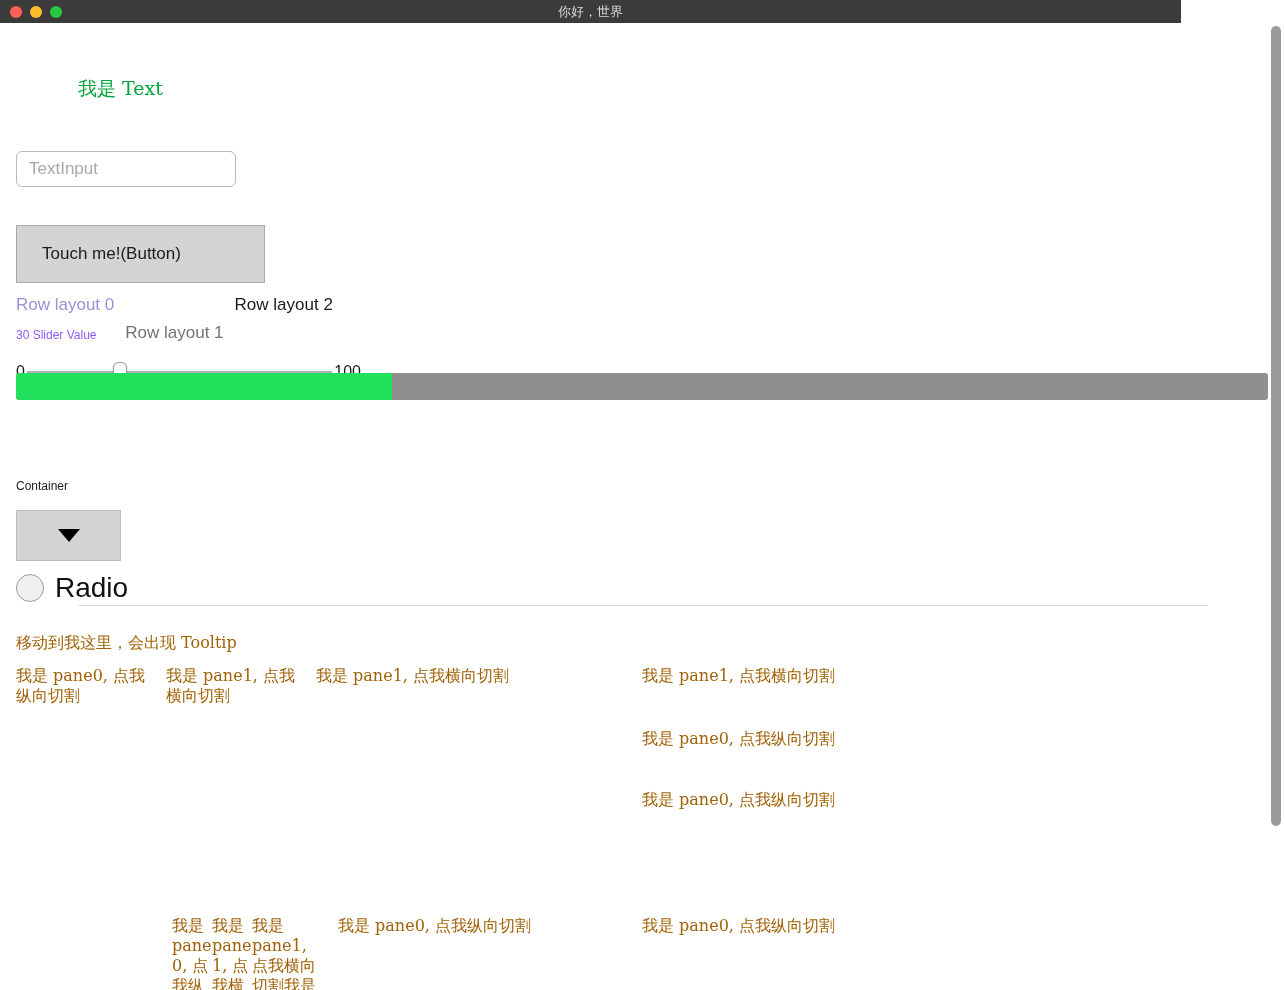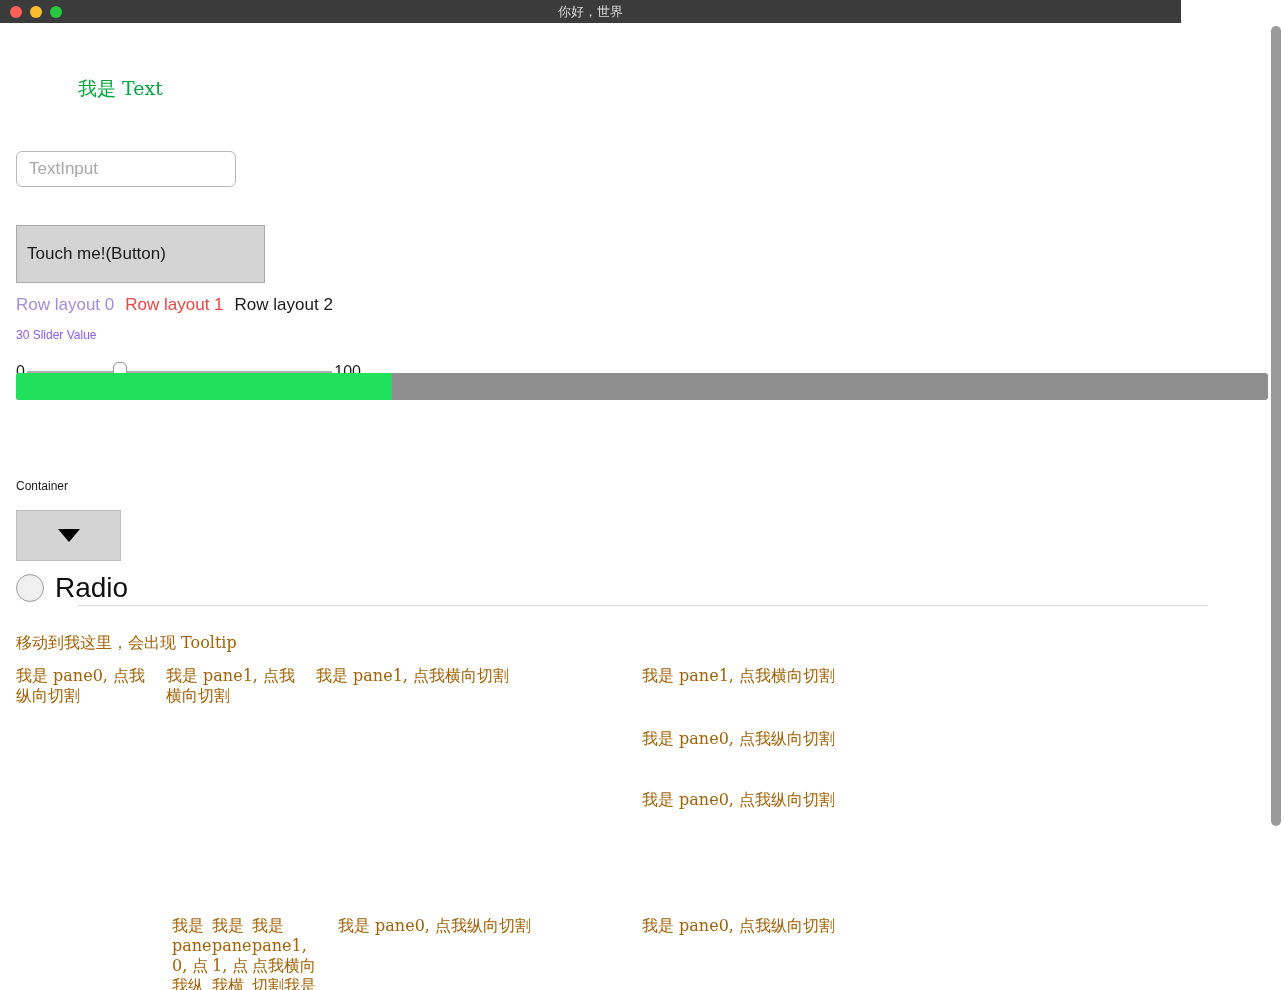--- a/index.html
+++ b/index.html
@@ -102,7 +102,7 @@
     font-size: 17px;
     font-family: "Liberation Sans", sans-serif;
     text-align: left;
-    padding-left: 10px;
+    padding-left: 25px;
     cursor: pointer;
   }
 

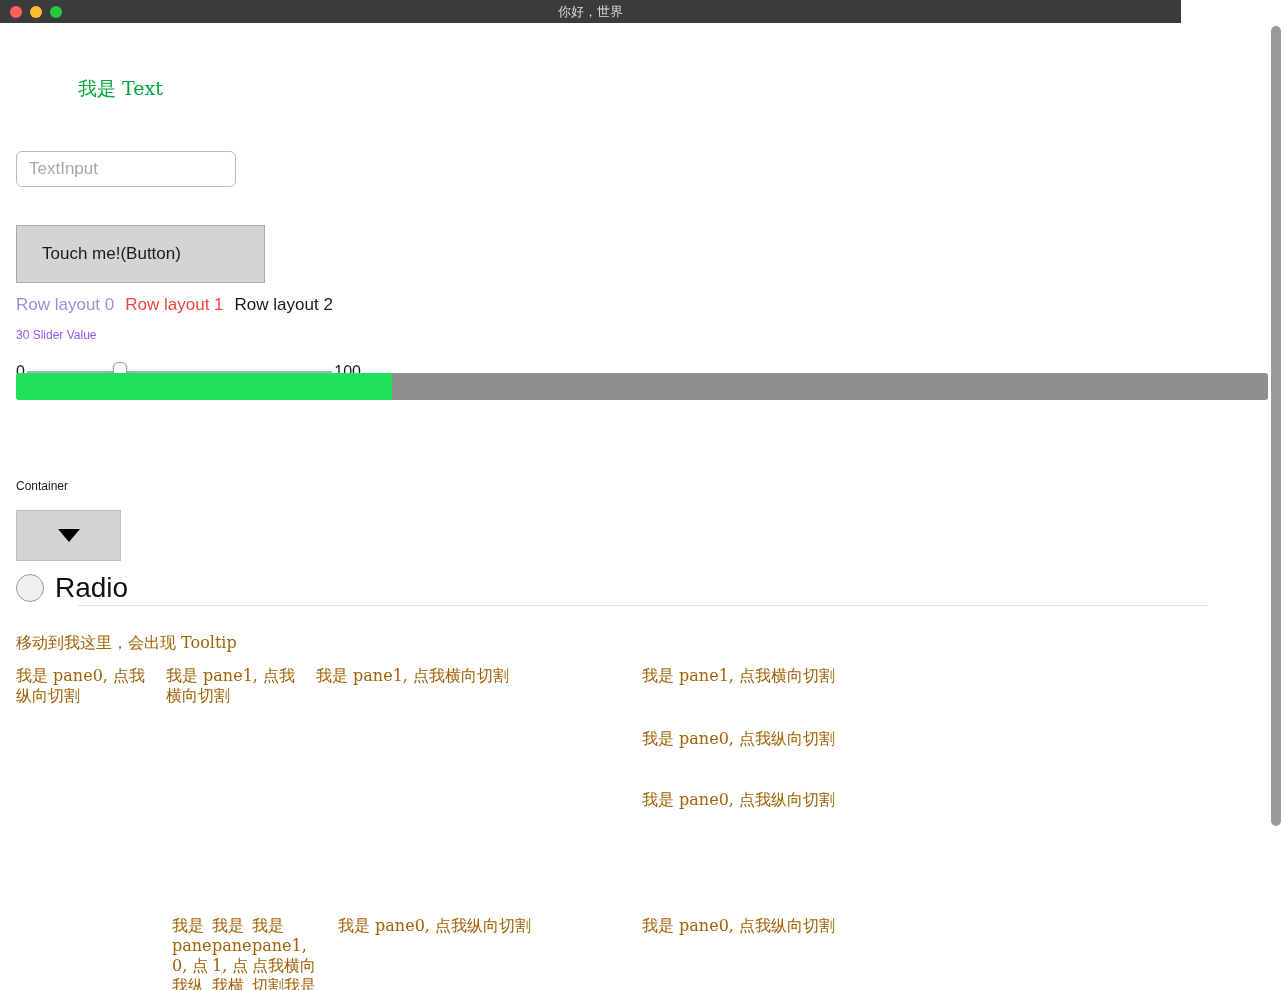--- a/index.html
+++ b/index.html
@@ -335,7 +335,7 @@
 
   <div class="row-tabs">
     <span class="row-tab active" style="color: rgb(159, 143, 214);">Row layout 0</span>
-    <span class="row-tab" style="color: #ef4444;">Row layout 1</span>
+    <span class="row-tab" style="color: #737373; margin-top: 28px;">Row layout 1</span>
     <span class="row-tab" style="color: rgb(26, 26, 26);">Row layout 2</span>
   </div>
 

